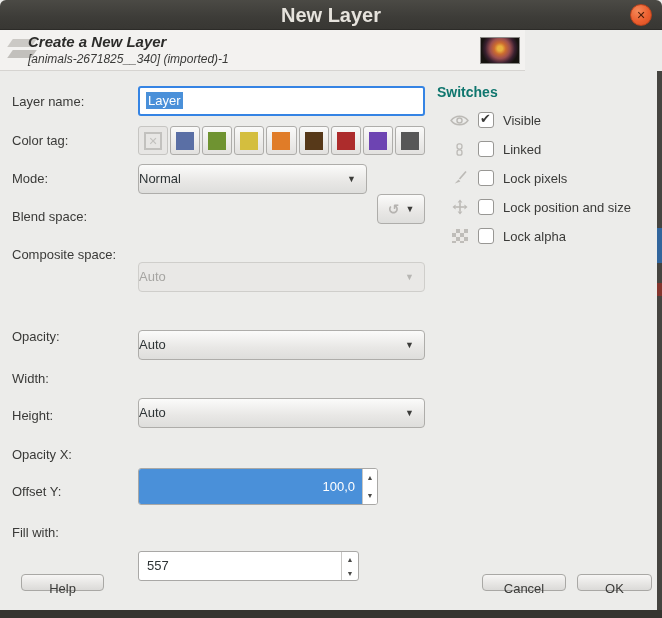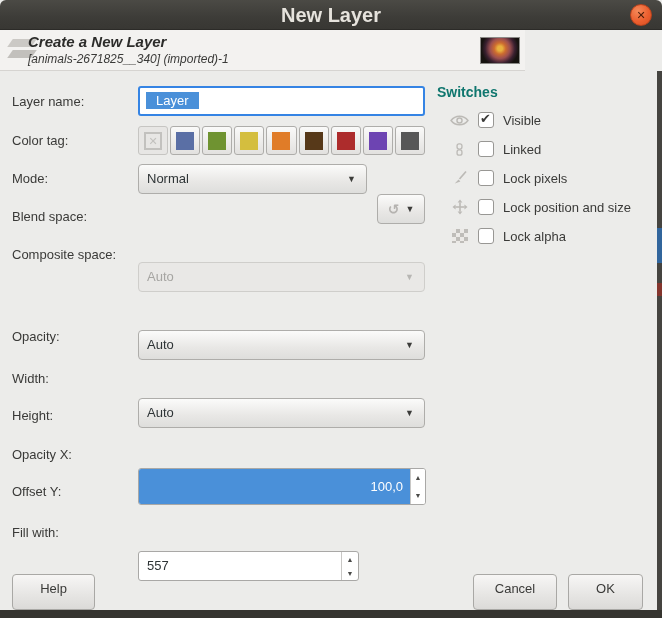--- a/index.html
+++ b/index.html
@@ -35,7 +35,7 @@
   .ctl{position:absolute;font-size:13px;color:#2e3436;}
 
   .entry{background:#ffffff;border:2px solid #3584e4;border-radius:3px;line-height:26px;padding:0 6px;}
-  .entry .sel{background:#4a90d9;color:#fff;padding:1px 10px;}
+  .entry .sel{background:#4a90d9;color:#fff;padding:1px 2px;}
 
   .dropdown{background:linear-gradient(#fbfbfa,#e8e7e5 60%,#dededc);border:1px solid #aeadaa;
     border-radius:4px;line-height:28px;padding:0 8px;cursor:pointer;position:relative;}

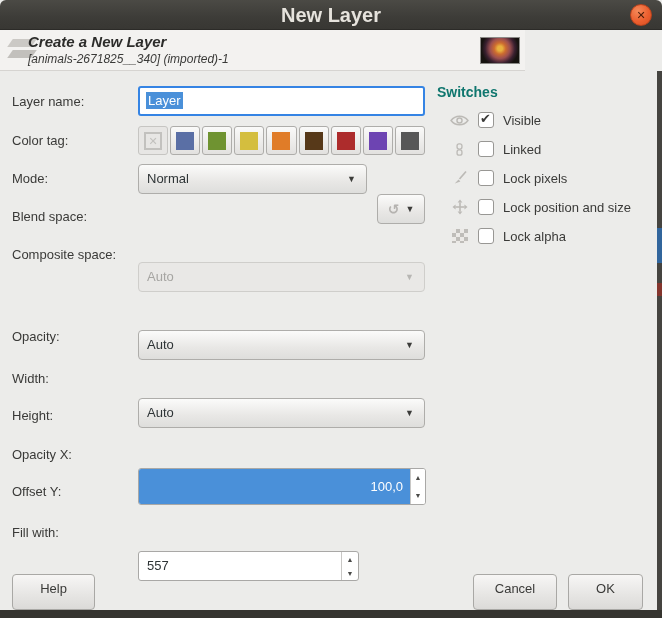--- a/index.html
+++ b/index.html
@@ -38,7 +38,7 @@
   .entry .sel{background:#4a90d9;color:#fff;padding:1px 2px;}
 
   .dropdown{background:linear-gradient(#fbfbfa,#e8e7e5 60%,#dededc);border:1px solid #aeadaa;
-    border-radius:4px;line-height:28px;padding:0 8px;cursor:pointer;position:relative;}
+    border-radius:4px;line-height:28px;padding:0 0;cursor:pointer;position:relative;}
   .dropdown .arrow{position:absolute;right:10px;top:0;font-size:9px;color:#3c3c3a;}
   .dropdown.disabled{background:#e9e8e6;border-color:#cfcecb;color:#a6a5a2;cursor:default;}
   .dropdown.disabled .arrow{color:#b7b6b3;}

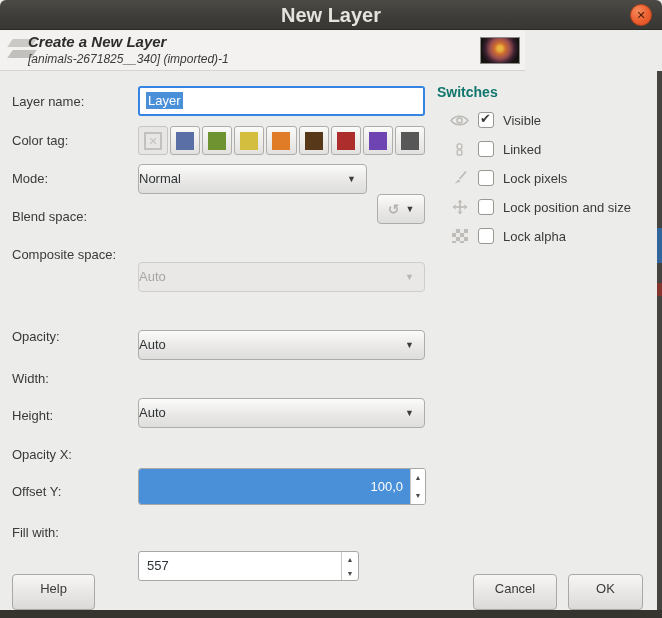--- a/index.html
+++ b/index.html
@@ -173,7 +173,7 @@
   </div>
 
   <div class="row-label" style="top:318px;line-height:37px;">Opacity:</div>
-  <div class="ctl slider" style="left:138px;top:318px;width:288px;height:37px;">
+  <div class="ctl slider" style="left:138px;top:318px;width:240px;height:37px;">
     <div class="fill" style="width: calc(100% - 15px);"></div>
     <div class="val">100,0</div>
     <div class="spin">

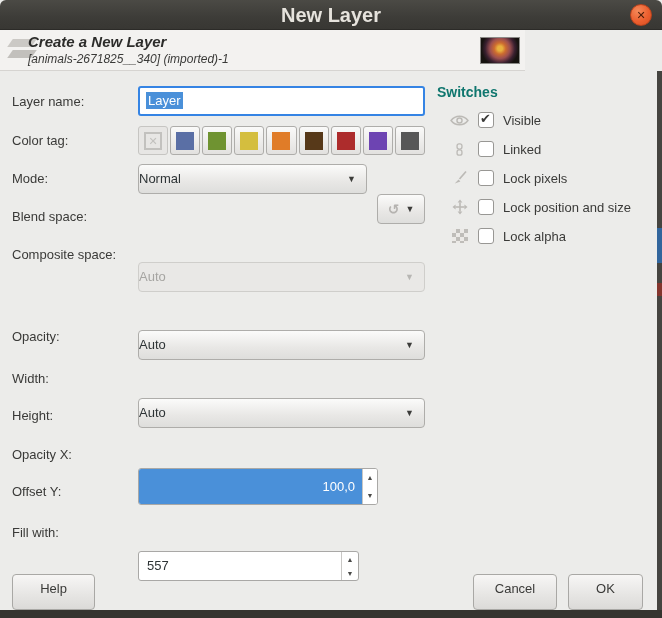--- a/index.html
+++ b/index.html
@@ -77,9 +77,9 @@
     background:conic-gradient(#bfbdb9 25%,#eceae7 0 50%,#bfbdb9 0 75%,#eceae7 0) 0 0/8px 8px;}
 
   
-  .btn{position:absolute;top:574px;height:36px;border:1px solid #a9a8a5;border-radius:4px;
+  .btn{position:absolute;top:574px;height:17px;border:1px solid #a9a8a5;border-radius:4px;
     background:linear-gradient(#f7f6f5,#e6e5e3 60%,#dbdad8);font-size:13px;color:#3a3a38;
-    text-align:center;line-height:28px;cursor:pointer;}
+    text-align:center;line-height:28px;cursor:pointer;margin-left:9px;}
 
   
   .right-strip{position:absolute;right:0;top:71px;width:5px;height:539px;background:#454440;}

